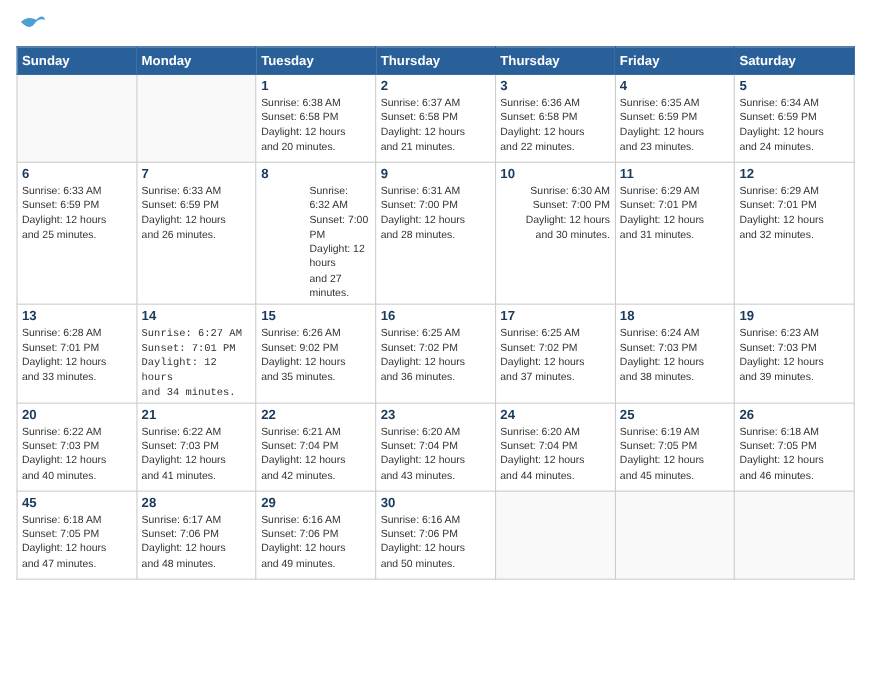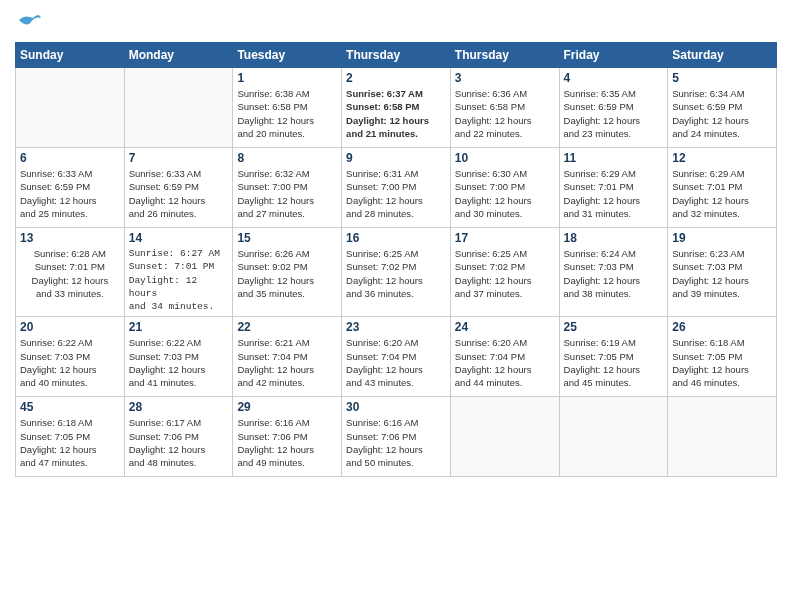--- a/index.html
+++ b/index.html
@@ -140,7 +140,7 @@
         </td>
         <td>
           <span class="day-num">2</span>
-          <div class="day-detail" style="white-space: pre-line; font-weight: bold;">Sunrise: 6:37 AM
+          <div class="day-detail" style="white-space: pre-line;">Sunrise: 6:37 AM
 Sunset: 6:58 PM
 Daylight: 12 hours
 and 21 minutes.</div>

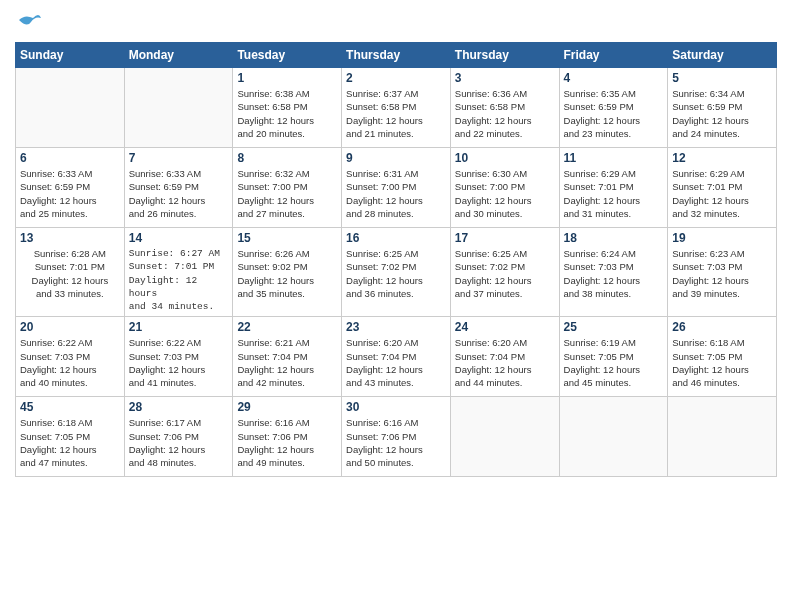--- a/index.html
+++ b/index.html
@@ -184,7 +184,7 @@
         </td>
         <td>
           <span class="day-num">8</span>
-          <div class="day-detail" style="white-space: pre-line;">Sunrise: 6:32 AM
+          <div class="day-detail" style="white-space: pre-line; margin-left: 44px;">Sunrise: 6:32 AM
 Sunset: 7:00 PM
 Daylight: 12 hours
 and 27 minutes.</div>

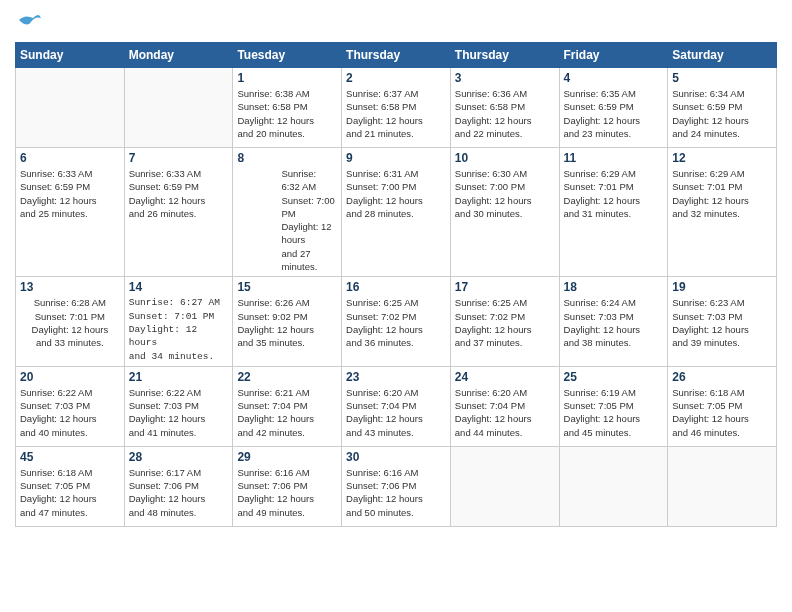--- a/index.html
+++ b/index.html
@@ -198,7 +198,7 @@
         </td>
         <td>
           <span class="day-num">10</span>
-          <div class="day-detail" style="white-space: pre-line;">Sunrise: 6:30 AM
+          <div class="day-detail" style="white-space: pre-line; text-align: right;">Sunrise: 6:30 AM
 Sunset: 7:00 PM
 Daylight: 12 hours
 and 30 minutes.</div>

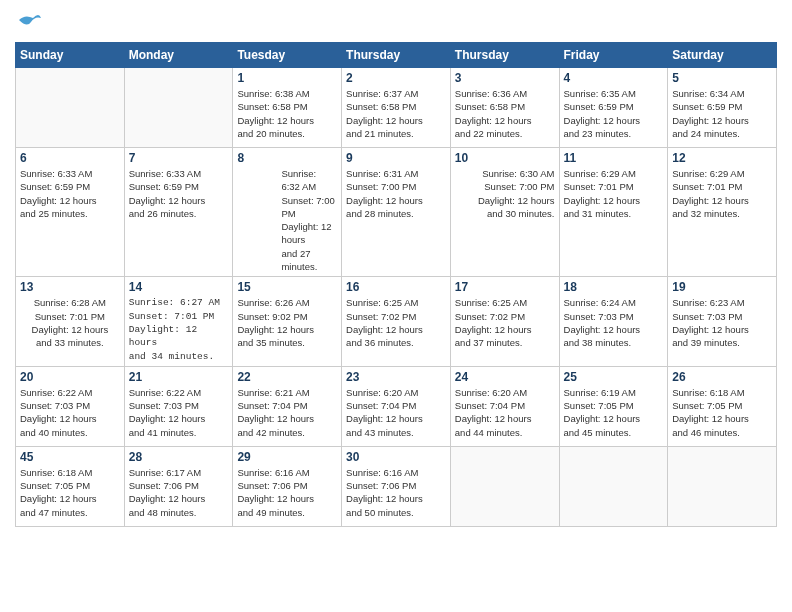--- a/index.html
+++ b/index.html
@@ -221,7 +221,7 @@
       <tr>
         <td>
           <span class="day-num">13</span>
-          <div class="day-detail" style="white-space: pre-line; text-align: center;">Sunrise: 6:28 AM
+          <div class="day-detail" style="white-space: pre-line;">Sunrise: 6:28 AM
 Sunset: 7:01 PM
 Daylight: 12 hours
 and 33 minutes.</div>

